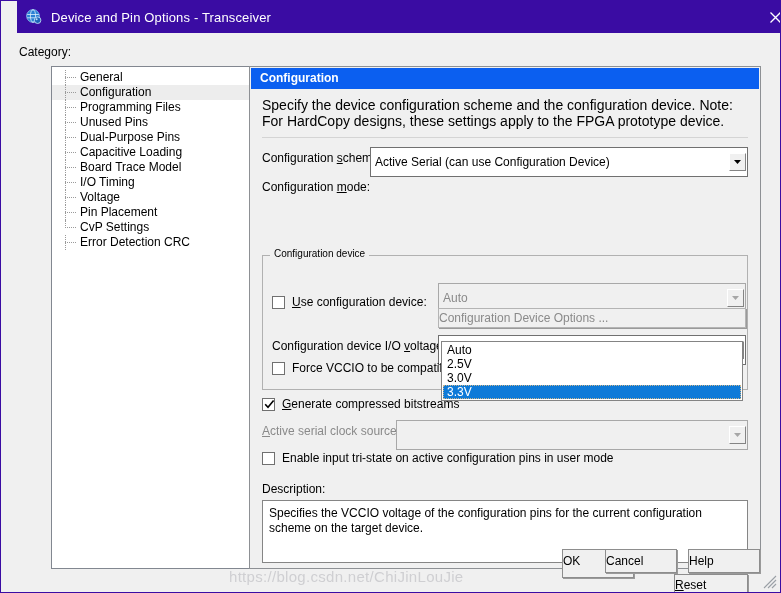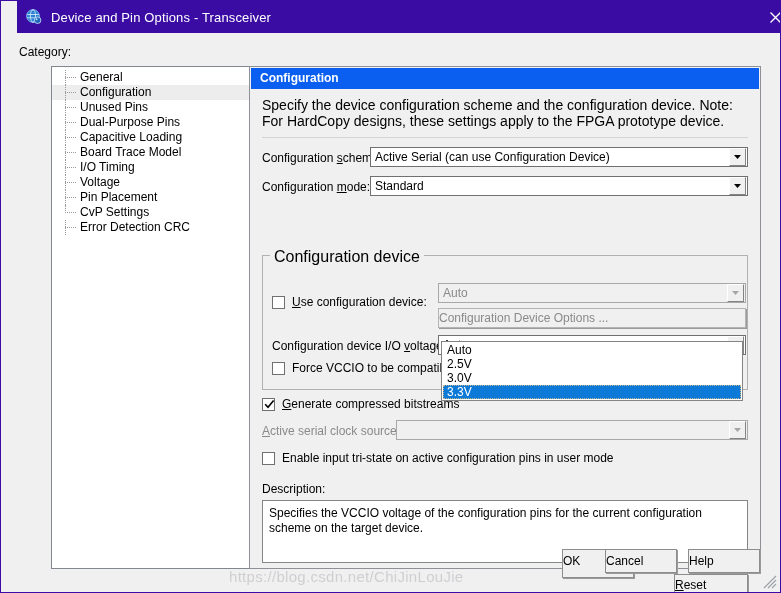--- a/index.html
+++ b/index.html
@@ -355,6 +355,11 @@
       <div class="tree-item">
         <span class="tree-vert"></span>
         <span class="tree-dash"></span>
+        <span>Programming Files</span>
+      </div>
+      <div class="tree-item">
+        <span class="tree-vert"></span>
+        <span class="tree-dash"></span>
         <span>Unused Pins</span>
       </div>
       <div class="tree-item">

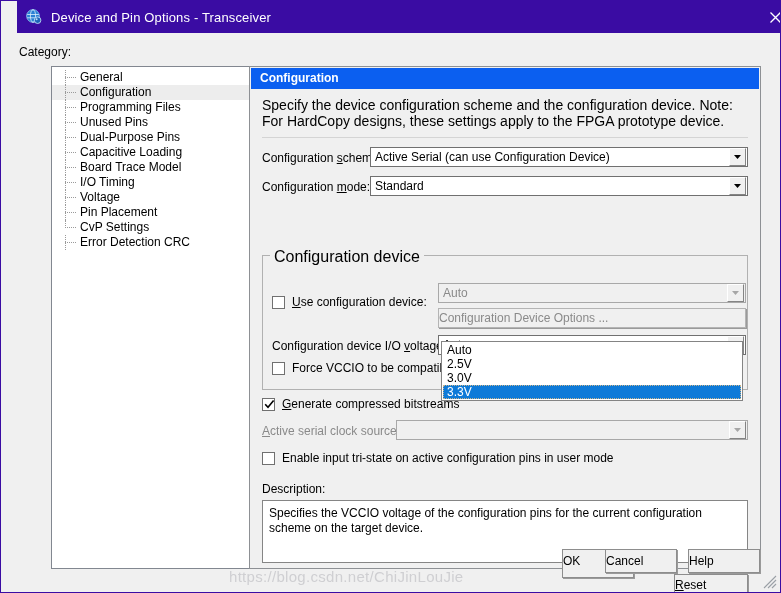--- a/index.html
+++ b/index.html
@@ -163,7 +163,7 @@
   
   .combo {
     position: absolute;
-    height: 20px;
+    height: 30px;
     box-sizing: border-box;
     background: #ffffff;
     border: 1px solid #707070;

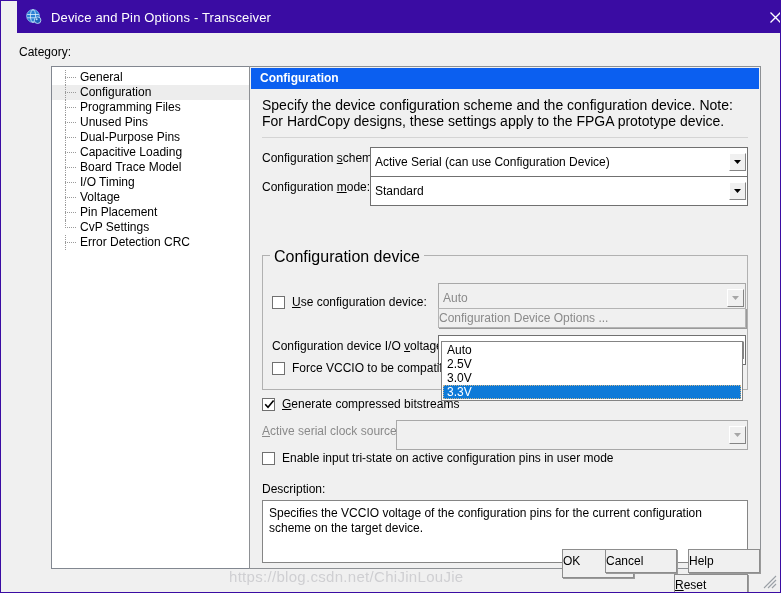--- a/index.html
+++ b/index.html
@@ -427,14 +427,6 @@
       <div class="row-label" style="left:12px; top:113px;">
         Configuration <u>m</u>ode:
       </div>
-      <div class="combo" style="left:120px; top:109px; width:378px;">
-        <span class="combo-value">Standard</span>
-        <span class="combo-arrow">
-          <svg width="7" height="4" viewBox="0 0 7 4">
-              <polygon points="0,0 7,0 3.5,4" fill="#000000"></polygon>
-            </svg>
-        </span>
-      </div>
 
       <div id="groupbox"></div>
       <div id="groupbox-title" style="left:20px; top:181px;">Configuration device</div>

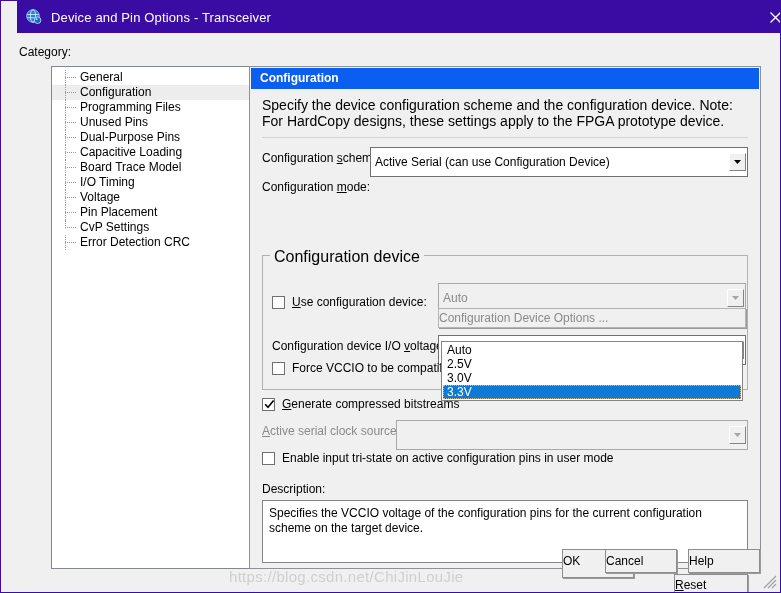--- a/index.html
+++ b/index.html
@@ -215,7 +215,7 @@
     left: 258px; top: 182px;
     background: #f0f0f0;
     padding: 0 4px;
-    font-size: 16px;
+    font-size: 10px;
   }
 
   

